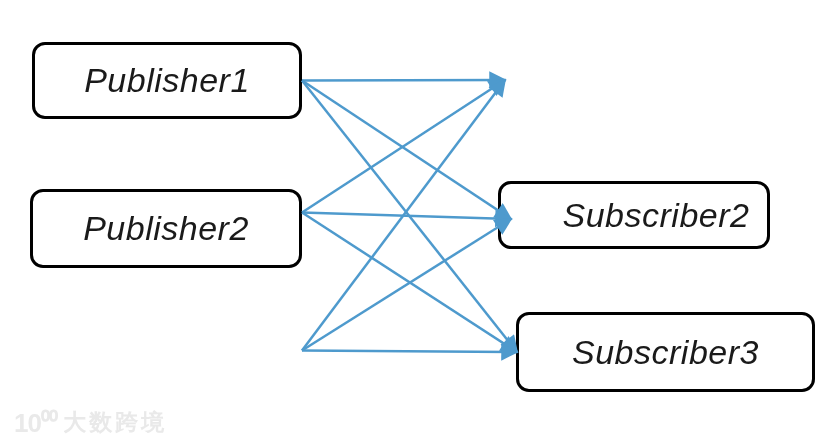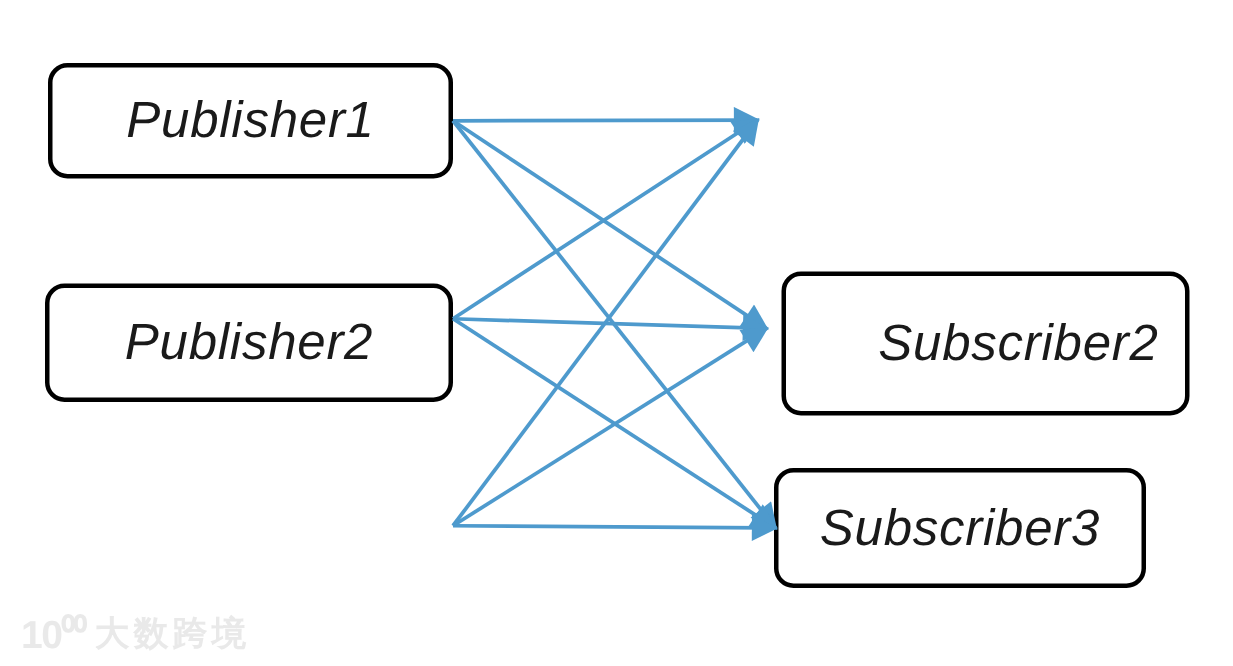--- a/index.html
+++ b/index.html
@@ -33,7 +33,7 @@
   .node[data-node="publisher2"]  { left: 30px;  top: 173px; width: 272px; height: 79px; margin-top: 16px; }
   .node[data-node="publisher3"]  { left: 30px;  top: 311px; width: 272px; height: 79px; }
   .node[data-node="subscriber1"] { left: 504px; top: 41px;  width: 270px; height: 78px; }
-  .node[data-node="subscriber2"] { left: 521px; top: 181px; width: 272px; height: 96px; padding-left: 44px; }
+  .node[data-node="subscriber2"] { left: 498px; top: 181px; width: 272px; height: 68px; padding-left: 44px; }
   .node[data-node="subscriber3"] { left: 516px; top: 312px; width: 248px; height: 80px; }
   .edges-layer {
     position: absolute;

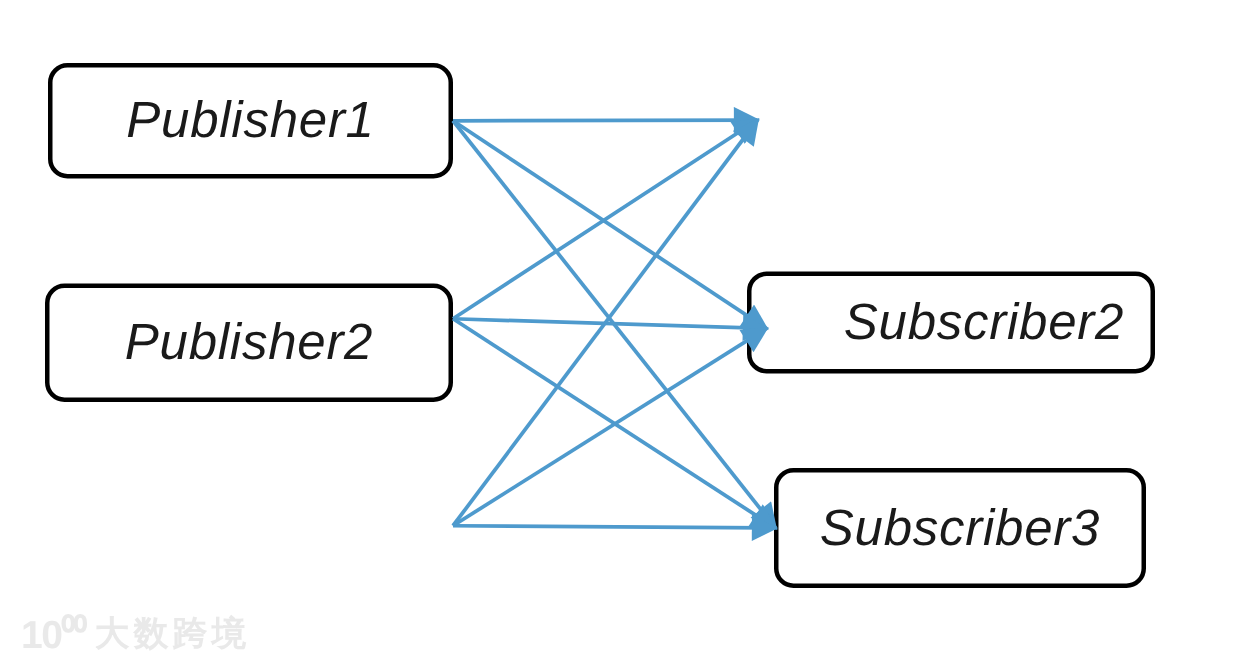--- a/index.html
+++ b/index.html
@@ -34,7 +34,7 @@
   .node[data-node="publisher3"]  { left: 30px;  top: 311px; width: 272px; height: 79px; }
   .node[data-node="subscriber1"] { left: 504px; top: 41px;  width: 270px; height: 78px; }
   .node[data-node="subscriber2"] { left: 498px; top: 181px; width: 272px; height: 68px; padding-left: 44px; }
-  .node[data-node="subscriber3"] { left: 516px; top: 312px; width: 248px; height: 80px; }
+  .node[data-node="subscriber3"] { left: 516px; top: 312px; width: 299px; height: 80px; }
   .edges-layer {
     position: absolute;
     left: 0;

